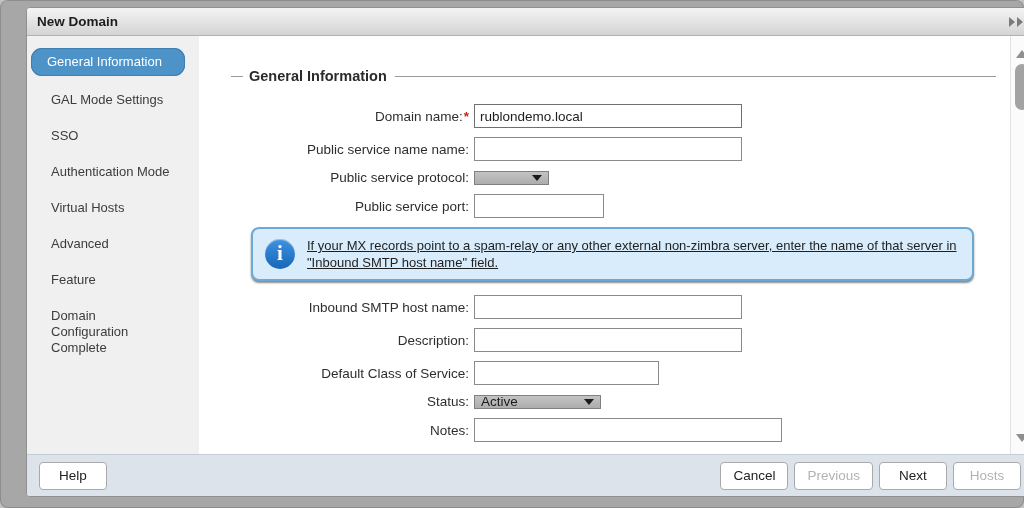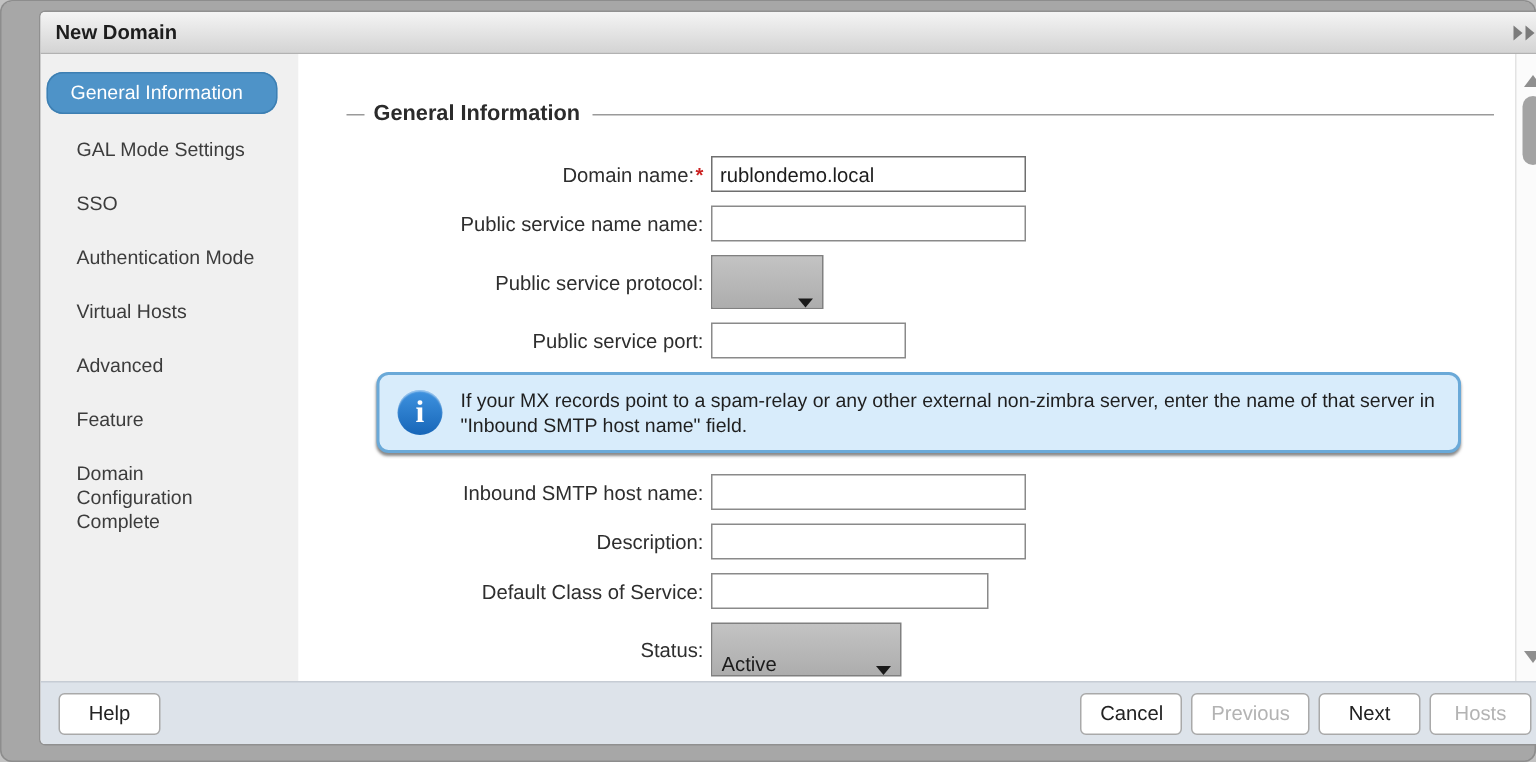--- a/index.html
+++ b/index.html
@@ -40,7 +40,7 @@
   .req { color:#cc2222; font-weight:bold; margin-left:1px; }
   .txt { height:24px; border:1px solid #8a8a8a; background:#fff; font-size:13.5px;
     font-family:"Liberation Sans", sans-serif; padding:0 5px; color:#1c1c1c; }
-  .w250 { width:210px; } .w130 { width:130px; } .w185 { width:185px; } .w308 { width:308px; }
+  .w250 { width:268px; } .w130 { width:130px; } .w185 { width:185px; } .w308 { width:308px; }
   .txt.domain { border-color:#6f6f6f; }
 
   .dd { height:36px; background:linear-gradient(#c3c3c3,#adadad); border:1px solid #808080;

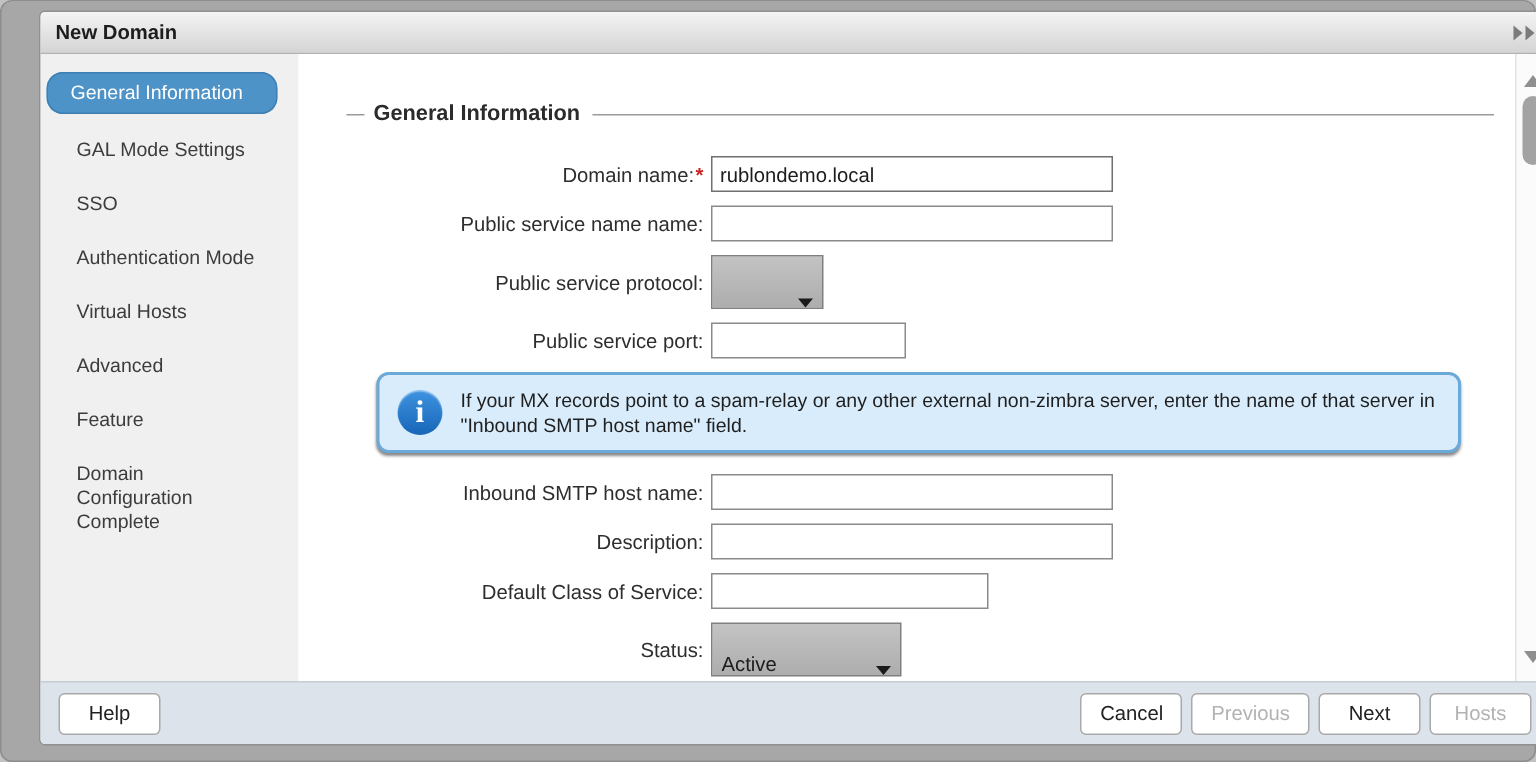--- a/index.html
+++ b/index.html
@@ -57,7 +57,7 @@
     background:linear-gradient(#3f93e0,#1766b8); color:#fff; text-align:center;
     font-family:"Liberation Serif", serif; font-weight:bold; font-size:21px; line-height:29px;
     box-shadow:inset 0 1px 1px rgba(255,255,255,.5); }
-  .info-text { font-size:13px; color:#1f1f1f; line-height:17px; max-width:660px; }
+  .info-text { font-size:13px; color:#1f1f1f; line-height:17px; max-width:660px;text-decoration:underline; }
 
   
   .scrollbar { flex:0 0 23px; background:#fbfbfb; border-left:1px solid #e3e3e3; position:relative; }

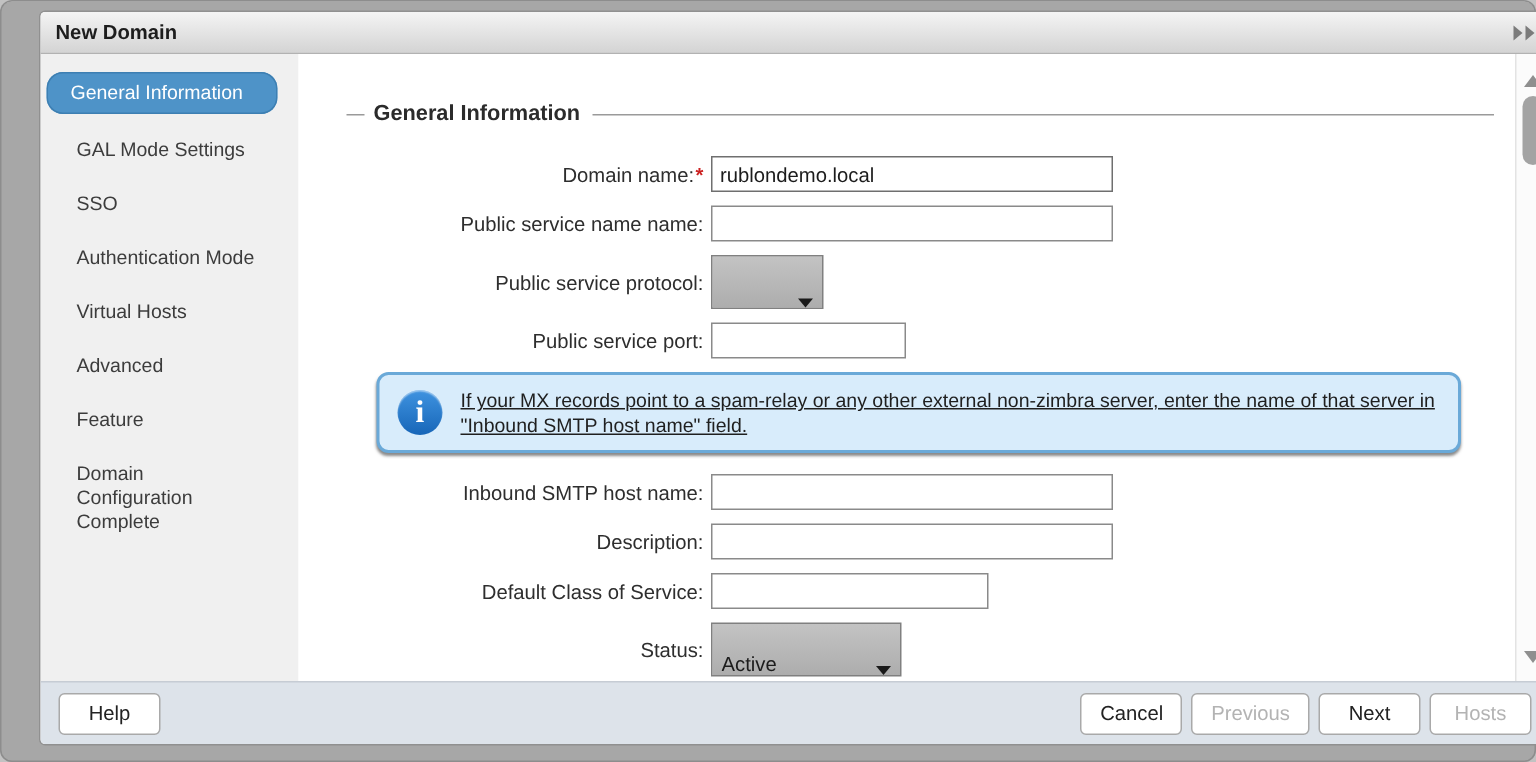--- a/index.html
+++ b/index.html
@@ -43,8 +43,8 @@
   .w250 { width:268px; } .w130 { width:130px; } .w185 { width:185px; } .w308 { width:308px; }
   .txt.domain { border-color:#6f6f6f; }
 
-  .dd { height:36px; background:linear-gradient(#c3c3c3,#adadad); border:1px solid #808080;
-    display:flex; align-items:flex-end; padding:0 6px; cursor:pointer; font-size:13.5px; color:#1c1c1c; }
+  .dd { height:14px; background:linear-gradient(#c3c3c3,#adadad); border:1px solid #808080;
+    display:flex; align-items:center; padding:0 6px; cursor:pointer; font-size:13.5px; color:#1c1c1c; }
   .dd .dd-val { flex:1; white-space:nowrap; overflow:hidden; }
   .dd-arrow { width:0; height:0; border-left:5px solid transparent; border-right:5px solid transparent;
     border-top:6px solid #1a1a1a; margin-left:6px; }

